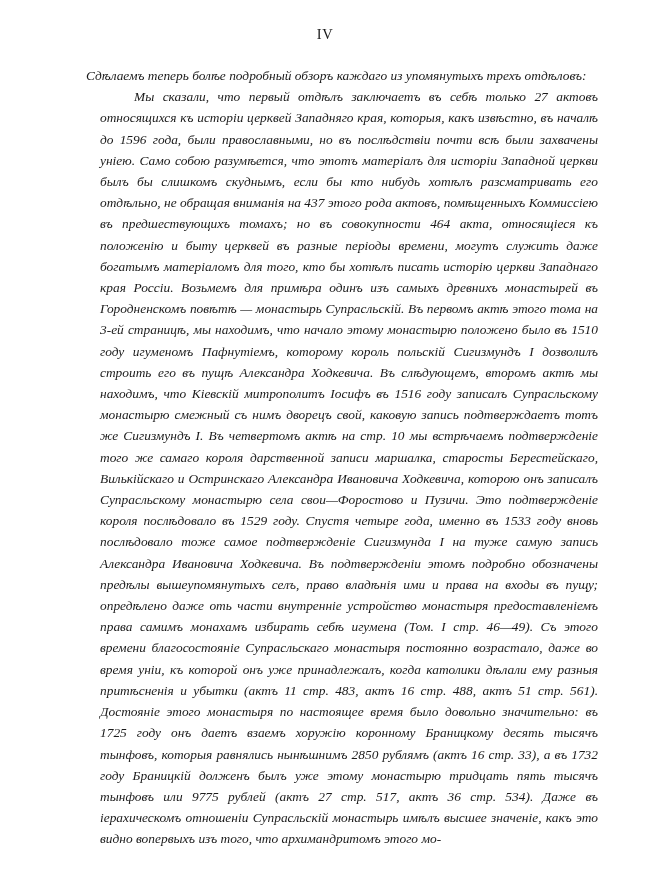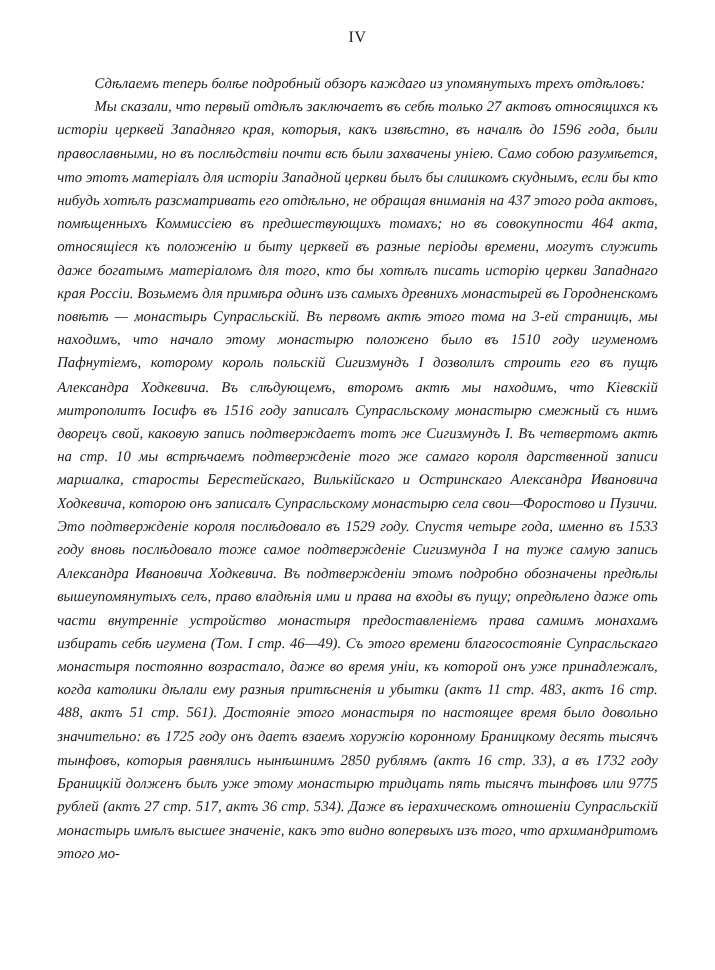--- a/index.html
+++ b/index.html
@@ -43,6 +43,7 @@
   }
   .para + .para {
     margin-top: 0px;
+    margin-left: 48px;
   }
 </style>
 </head>

